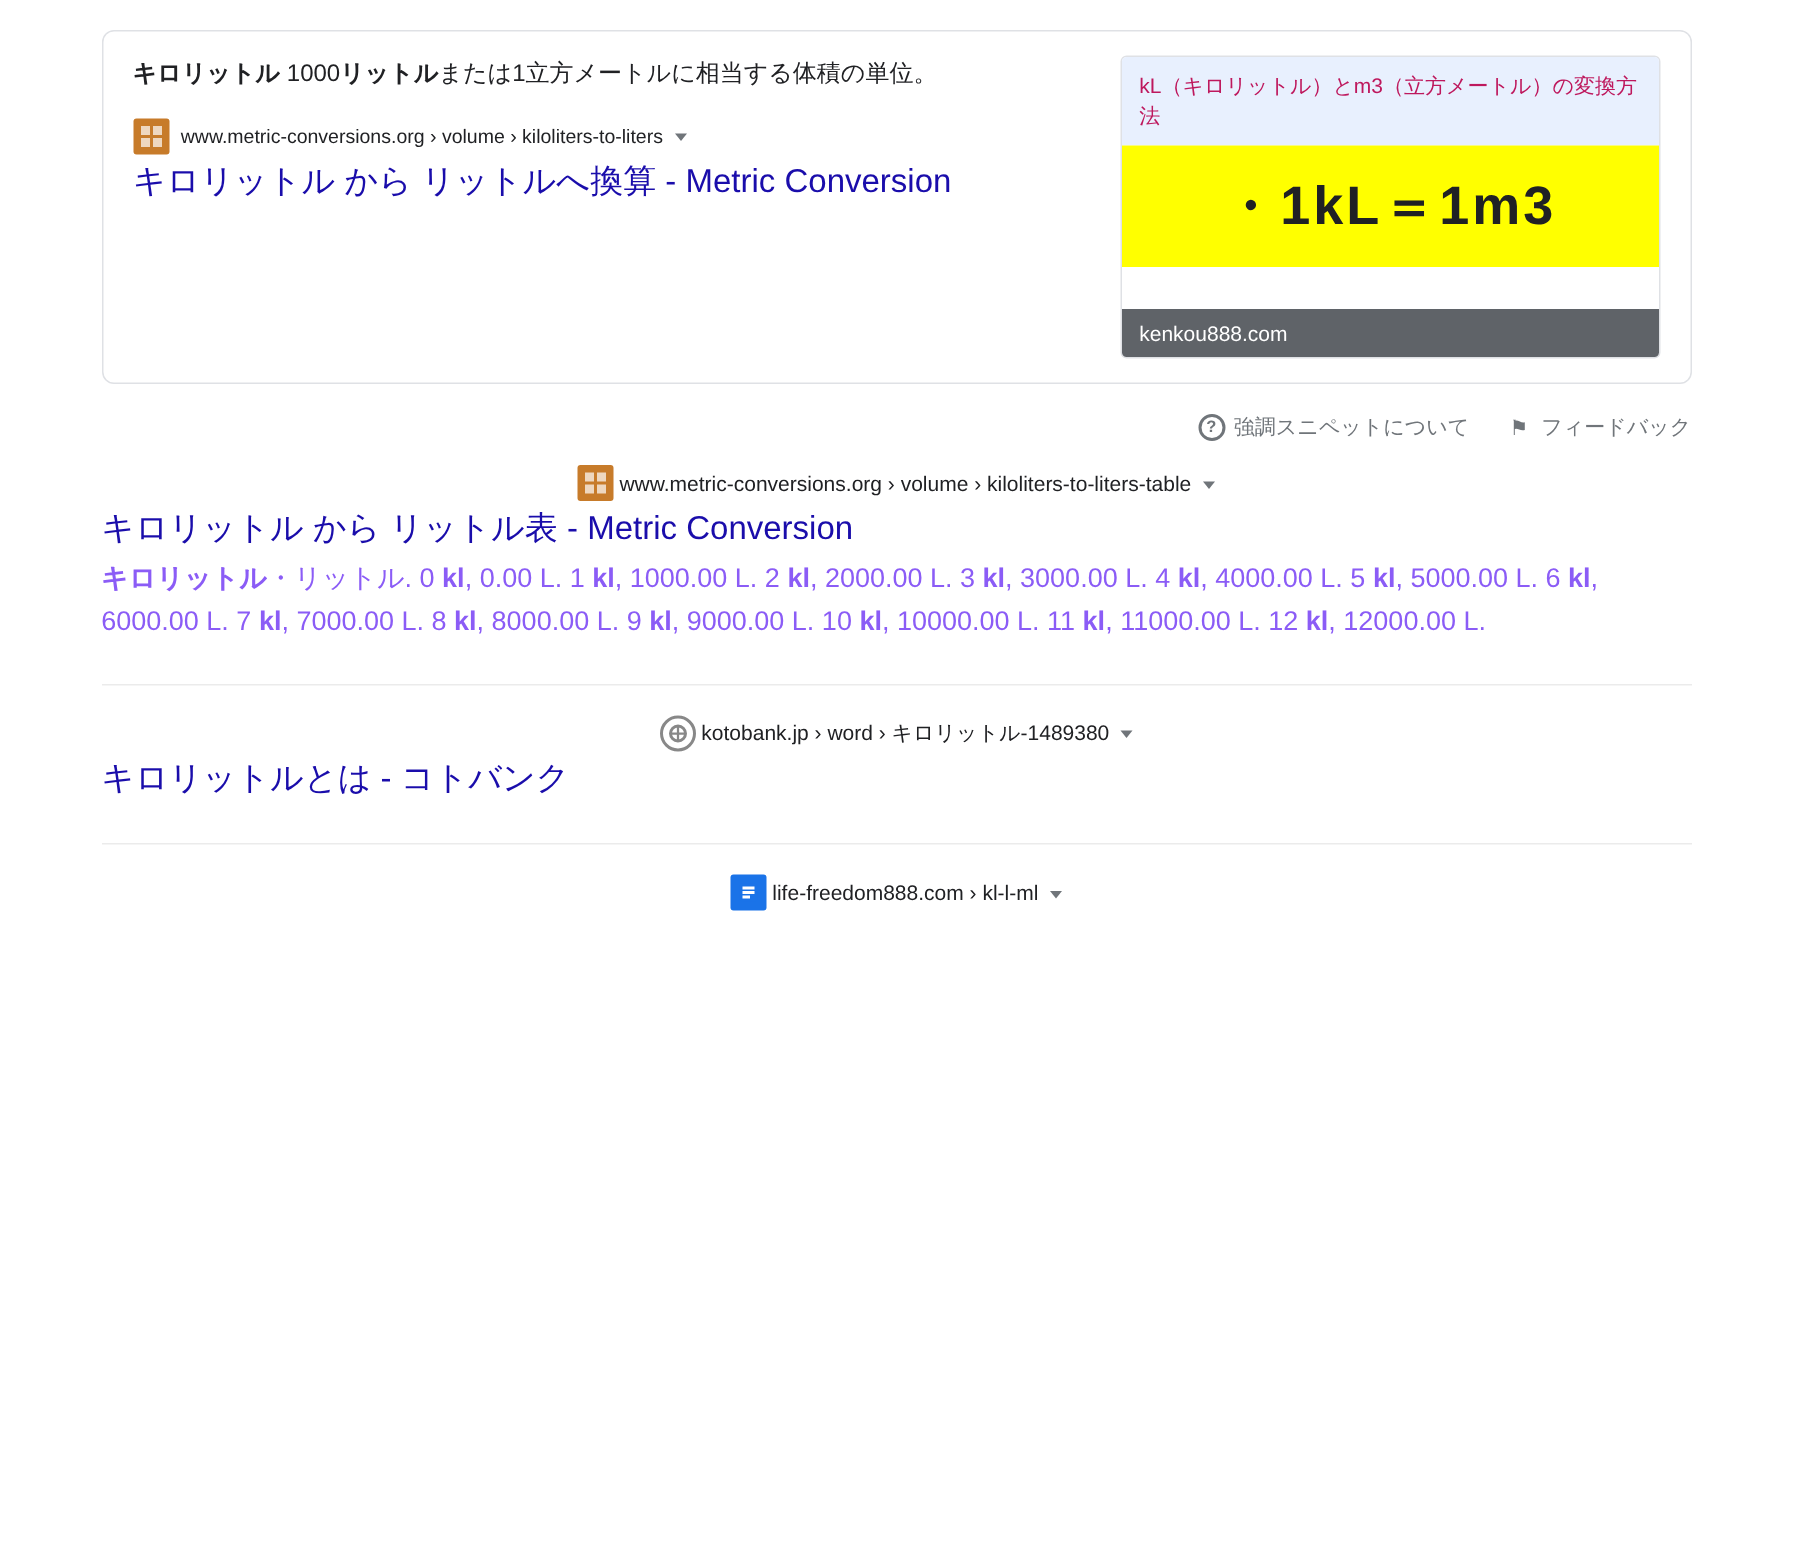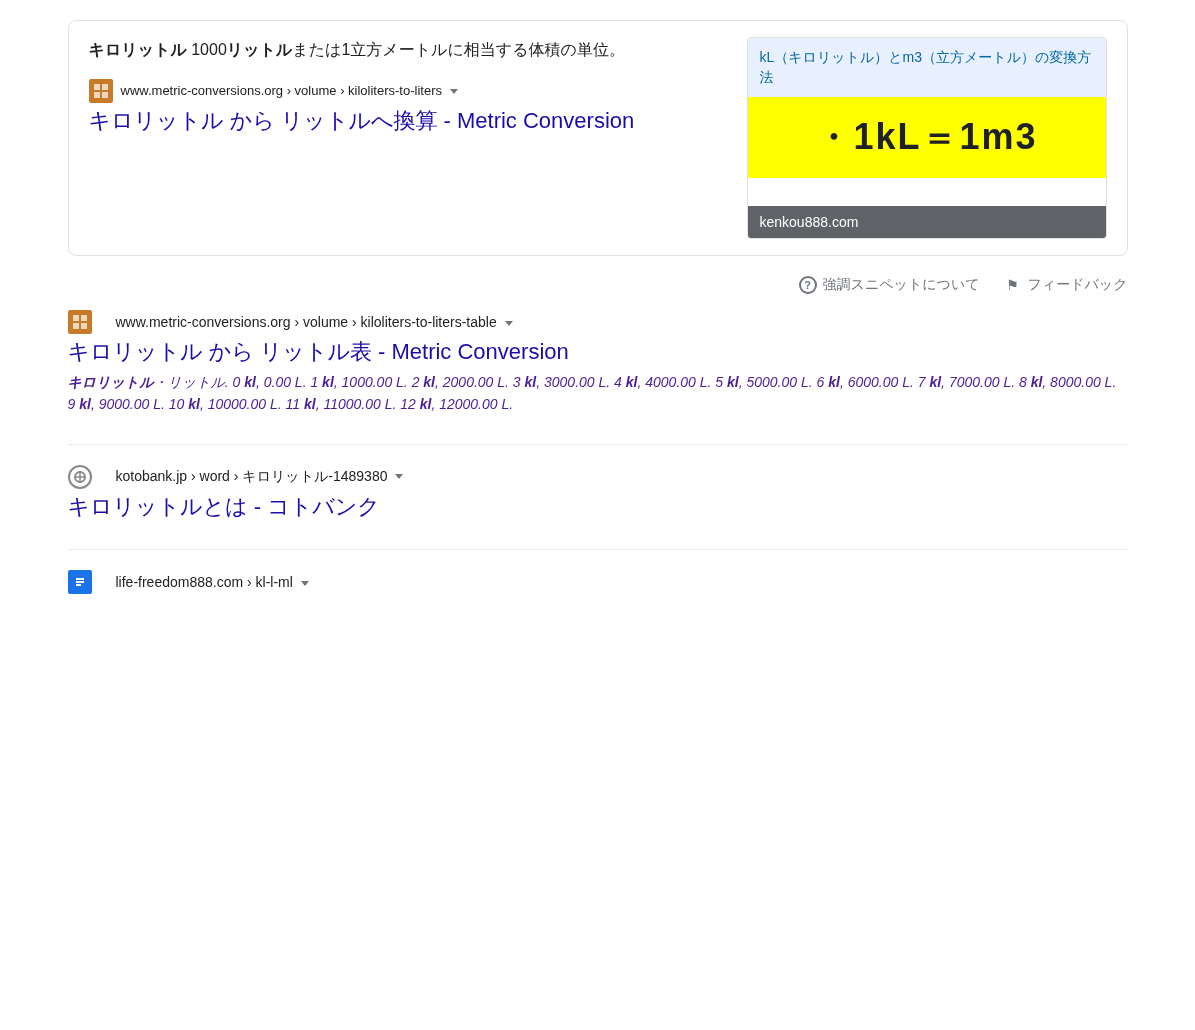--- a/index.html
+++ b/index.html
@@ -123,7 +123,7 @@
       background: #e8f0fe;
       padding: 10px 12px;
       font-size: 14px;
-      color: #0369a1;
+      color: #be185d;
       line-height: 1.4;
     }
 

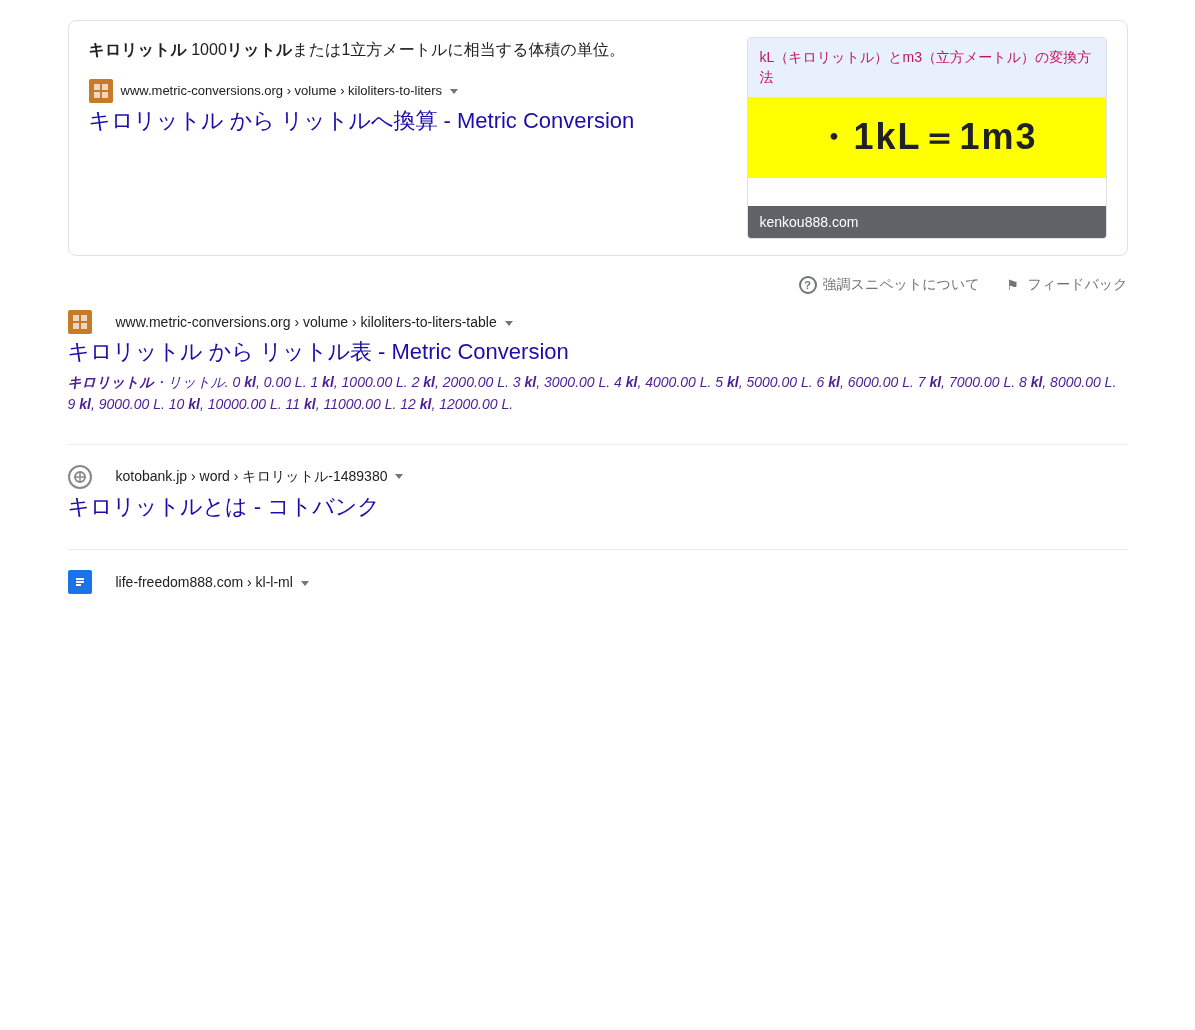--- a/index.html
+++ b/index.html
@@ -194,8 +194,9 @@
     .result-meta {
       display: flex;
       align-items: center;
-      gap: 24px;
+      gap: 4px;
       margin-bottom: 4px;
+      justify-content: center;
     }
 
     .result-domain {

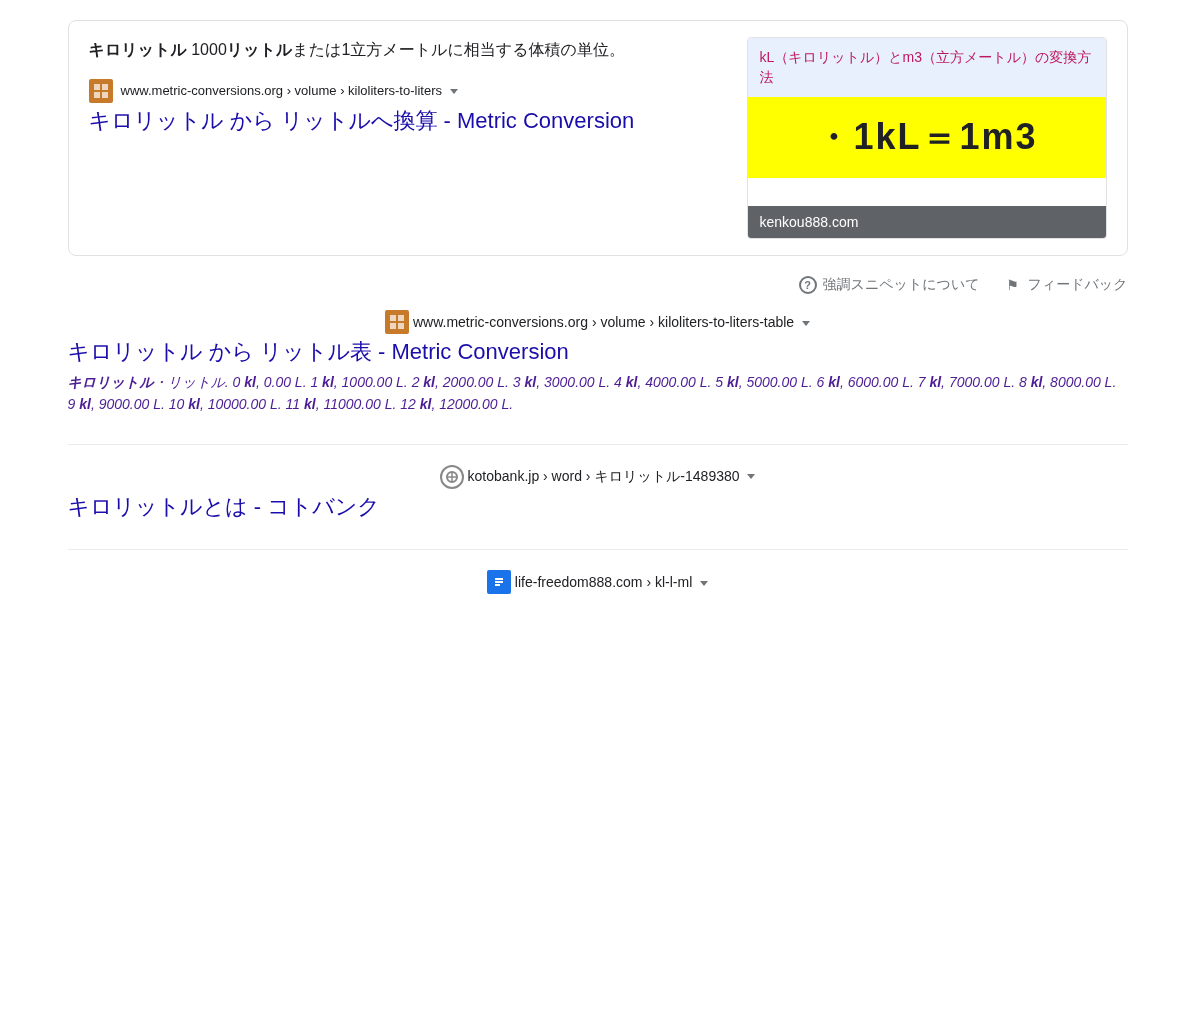--- a/index.html
+++ b/index.html
@@ -205,11 +205,10 @@
     }
 
     .result-snippet {
-      font-size: 14px;
-      color: #4c1d95;
+      font-size: 18px;
+      color: #8b5cf6;
       line-height: 1.6;
       margin-top: 4px;
-      font-style: italic;
     }
 
     .result-snippet .bold { font-weight: bold; }

